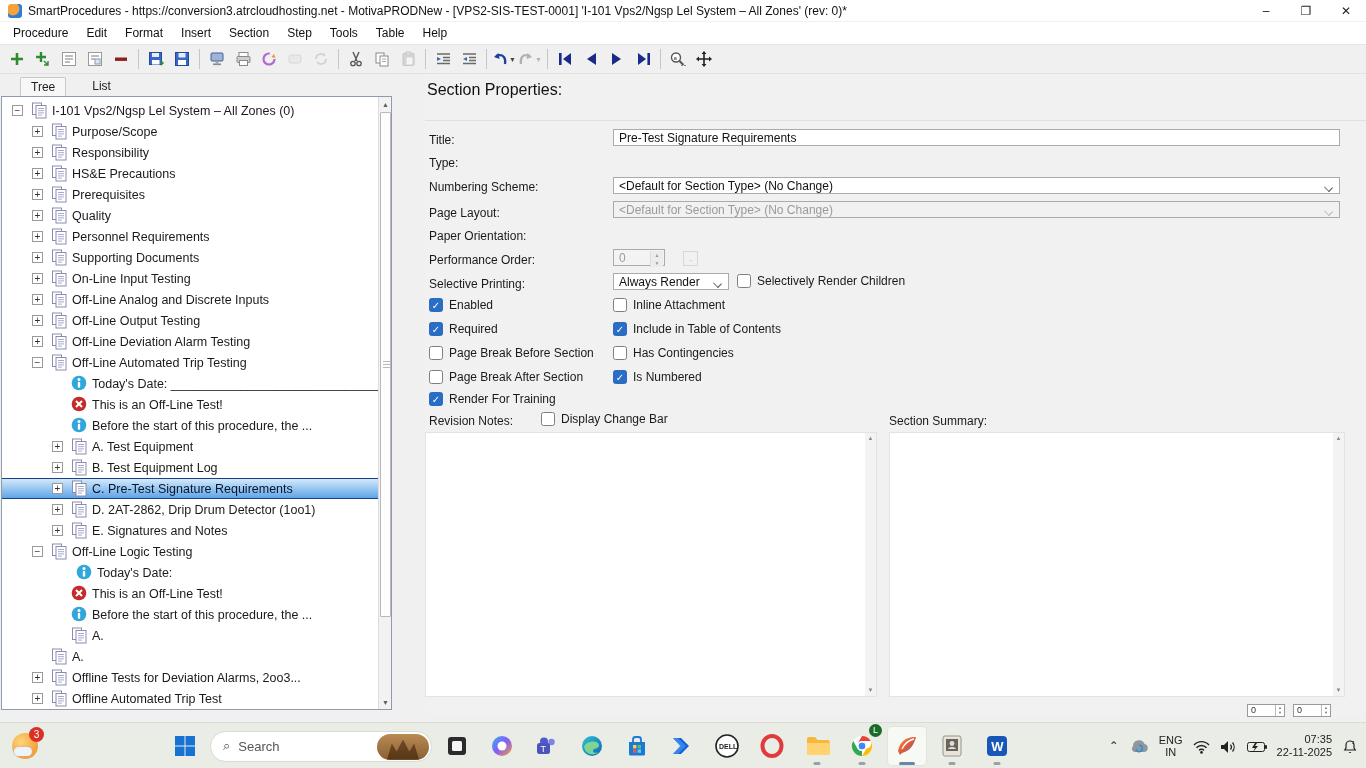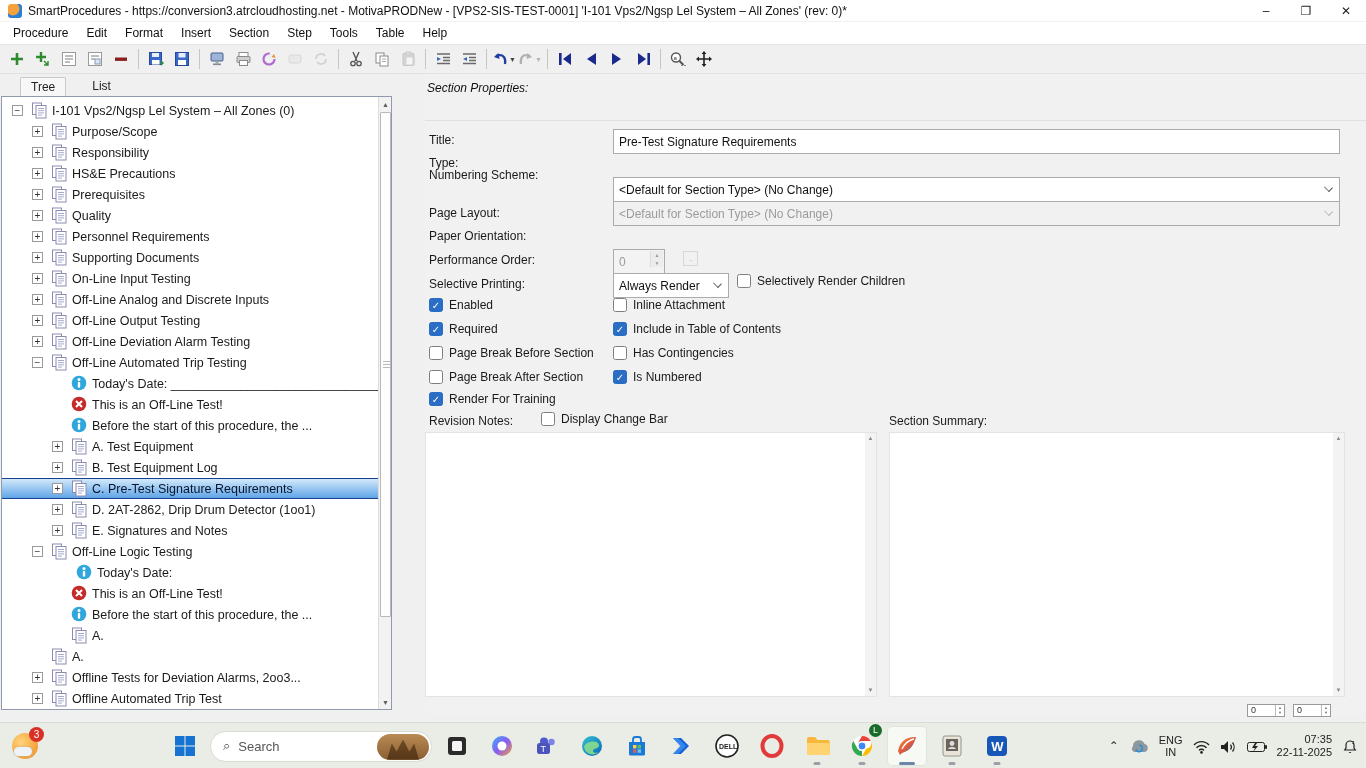--- a/index.html
+++ b/index.html
@@ -61,7 +61,7 @@
 
   
   #props { position:absolute; left:425px; top:74px; width:941px; height:641px; background:#f1f1f1; }
-  #props-header { position:absolute; left:2px; top:7px; font-size:12px; color:#111;font-style:italic; }
+  #props-header { position:absolute; left:2px; top:7px; font-size:16px; color:#111; }
   #props-tabs { position:absolute; left:2px; top:26px; display:flex; height:20px; }
   .ptab { font-size:12px; color:#222; padding:3px 11px 4px; }
   .ptab.active { background:#fafafa; border:1px solid #d2d2d2; border-bottom:none;

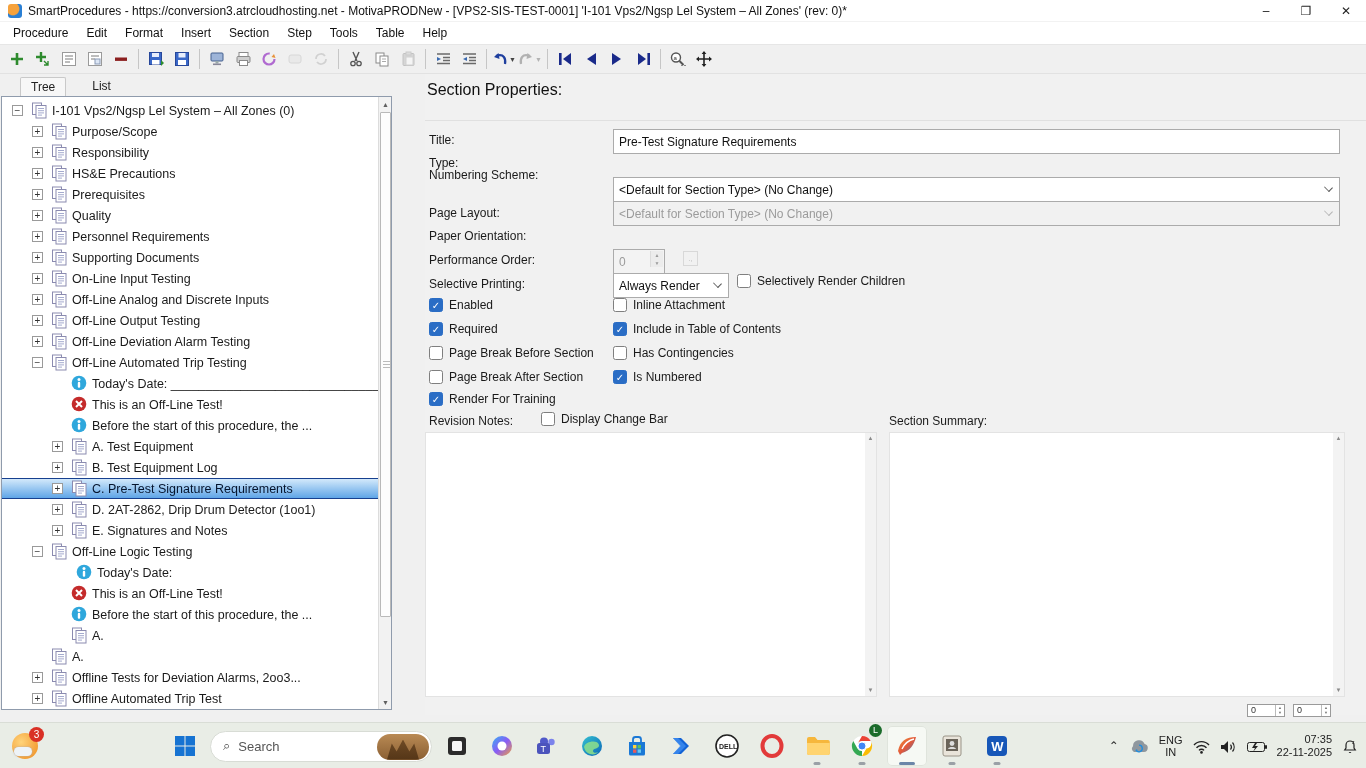--- a/index.html
+++ b/index.html
@@ -69,7 +69,7 @@
   #tab-underline { position:absolute; left:0; top:46px; width:941px; height:1px; background:#e0e0e0; }
 
   .flabel { position:absolute; left:4px; font-size:12px; color:#1a1a1a; }
-  .fctl { position:absolute; left:188px; height:25px; background:#fff; border:1px solid #ababab;
+  .fctl { position:absolute; left:188px; height:17px; background:#fff; border:1px solid #ababab;
     font-size:12px; color:#111; display:flex; align-items:center; padding:0 5px; }
   .sel::after { content:""; position:absolute; right:7px; top:6px; width:6px; height:6px;
     border-right:1.4px solid #555; border-bottom:1.4px solid #555; transform:rotate(45deg) scale(1,.8); }

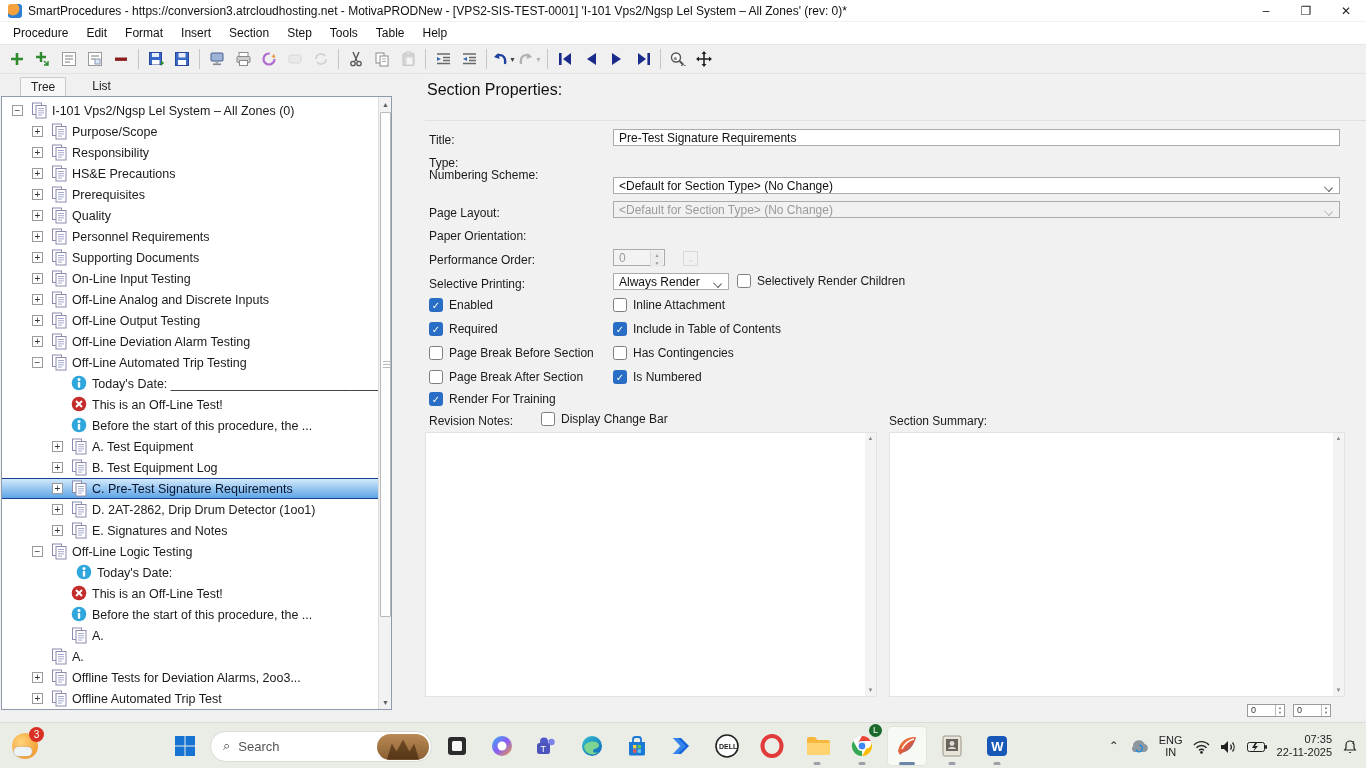--- a/index.html
+++ b/index.html
@@ -623,7 +623,7 @@
 
   <div class="flabel" style="top:82px">Type:</div>
 
-  <div class="flabel" style="top:94px">Numbering Scheme:</div>
+  <div class="flabel" style="top:106px">Numbering Scheme:</div>
   <div class="fctl sel" style="top:103px; width:727px">&lt;Default for Section Type&gt; (No Change)</div>
 
   <div class="flabel" style="top:132px">Page Layout:</div>

